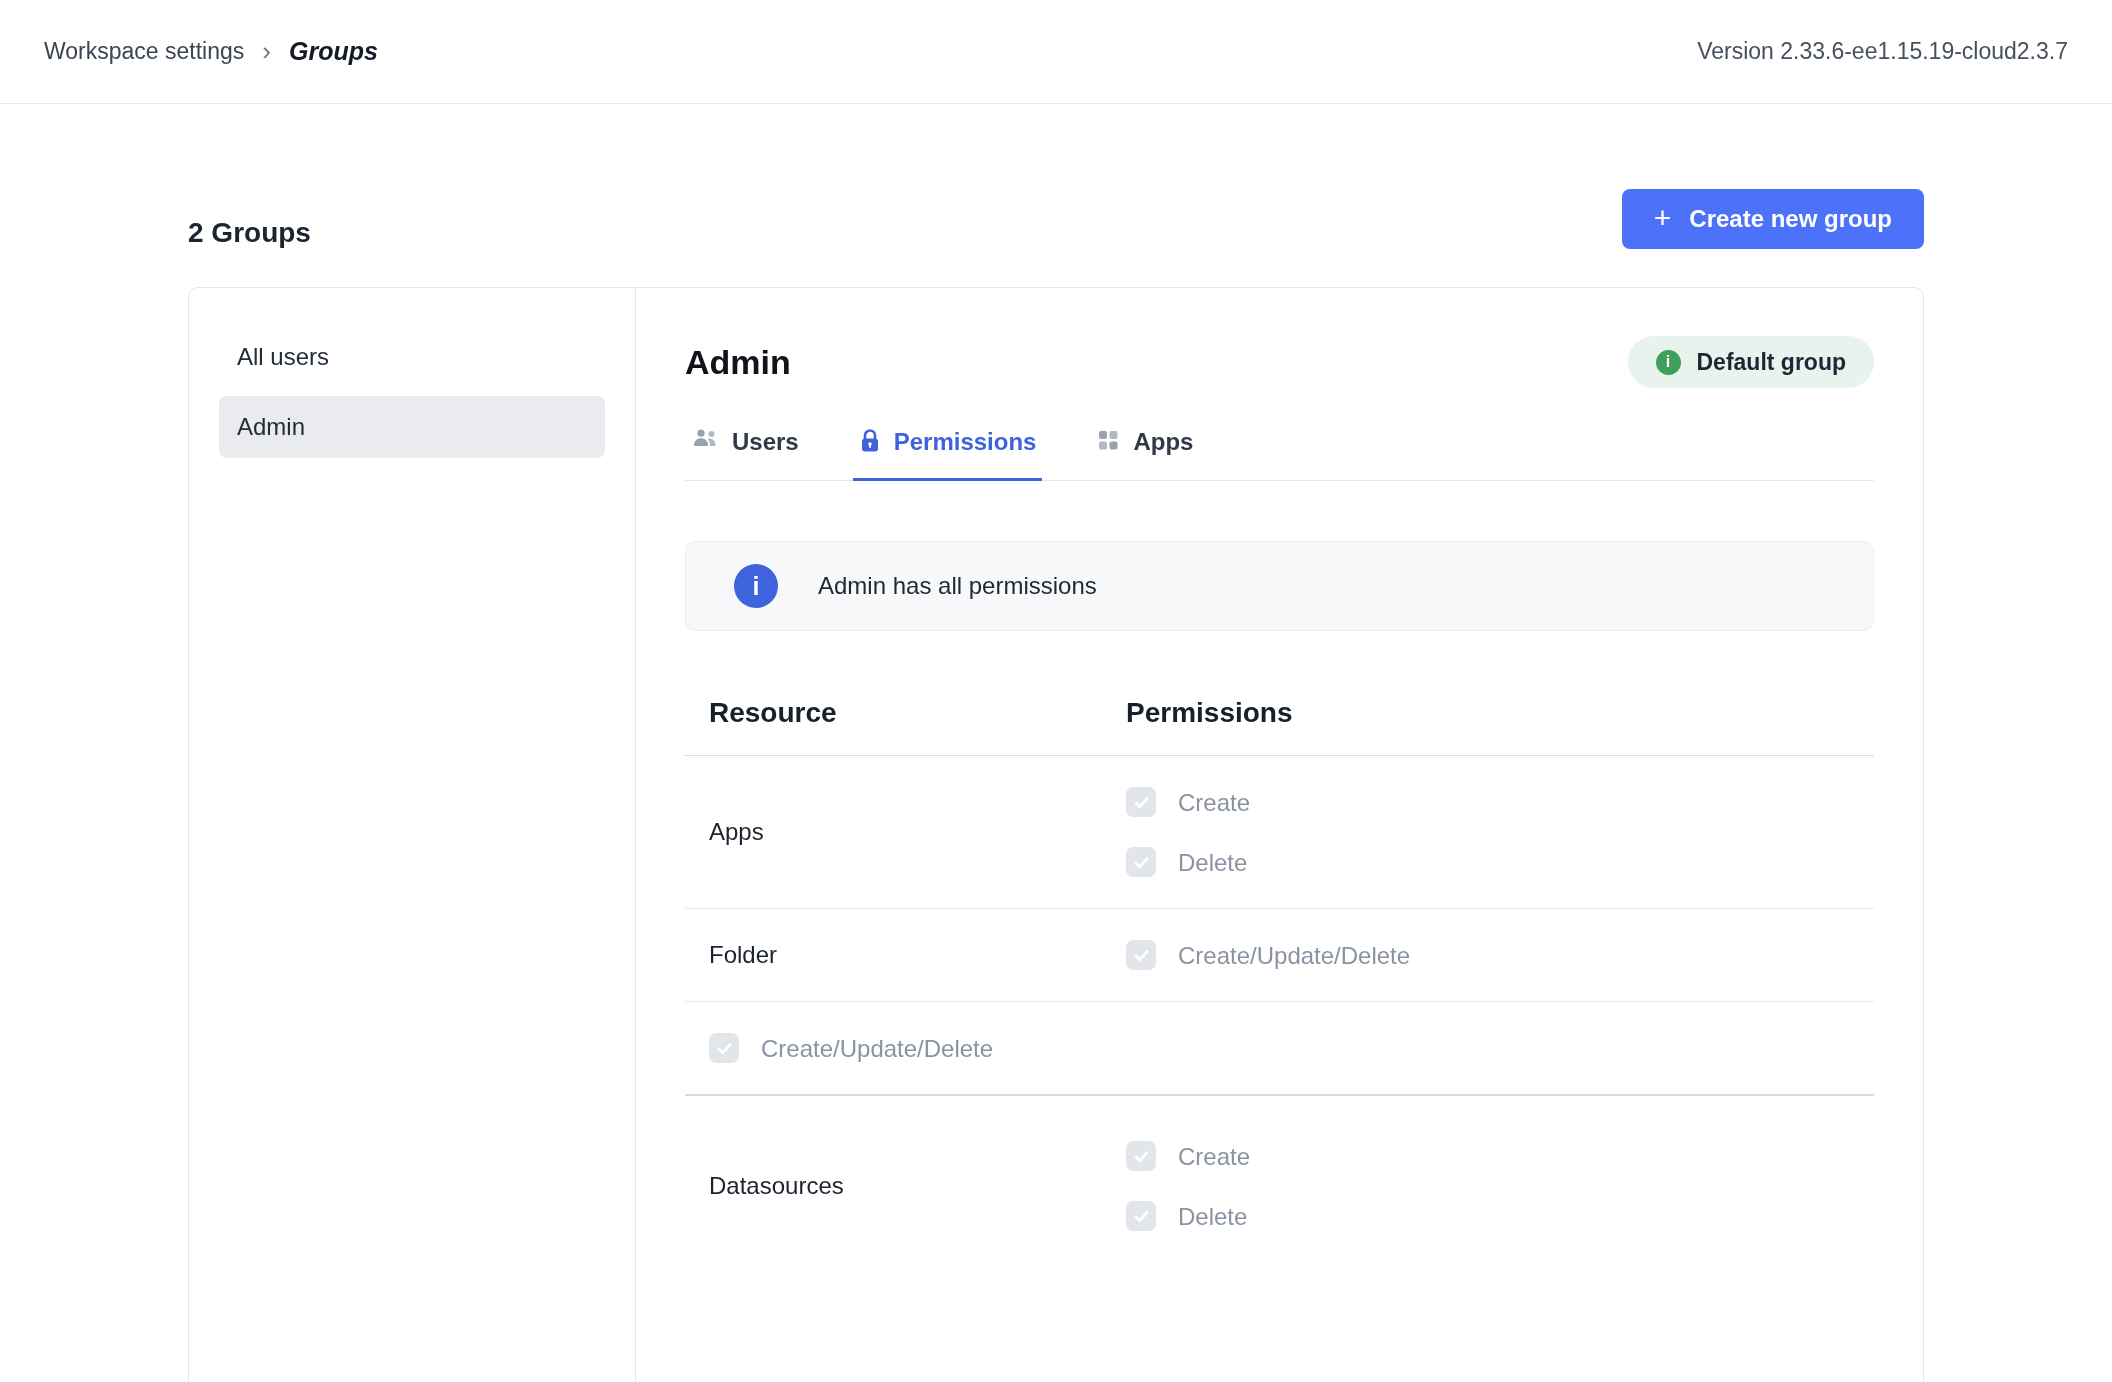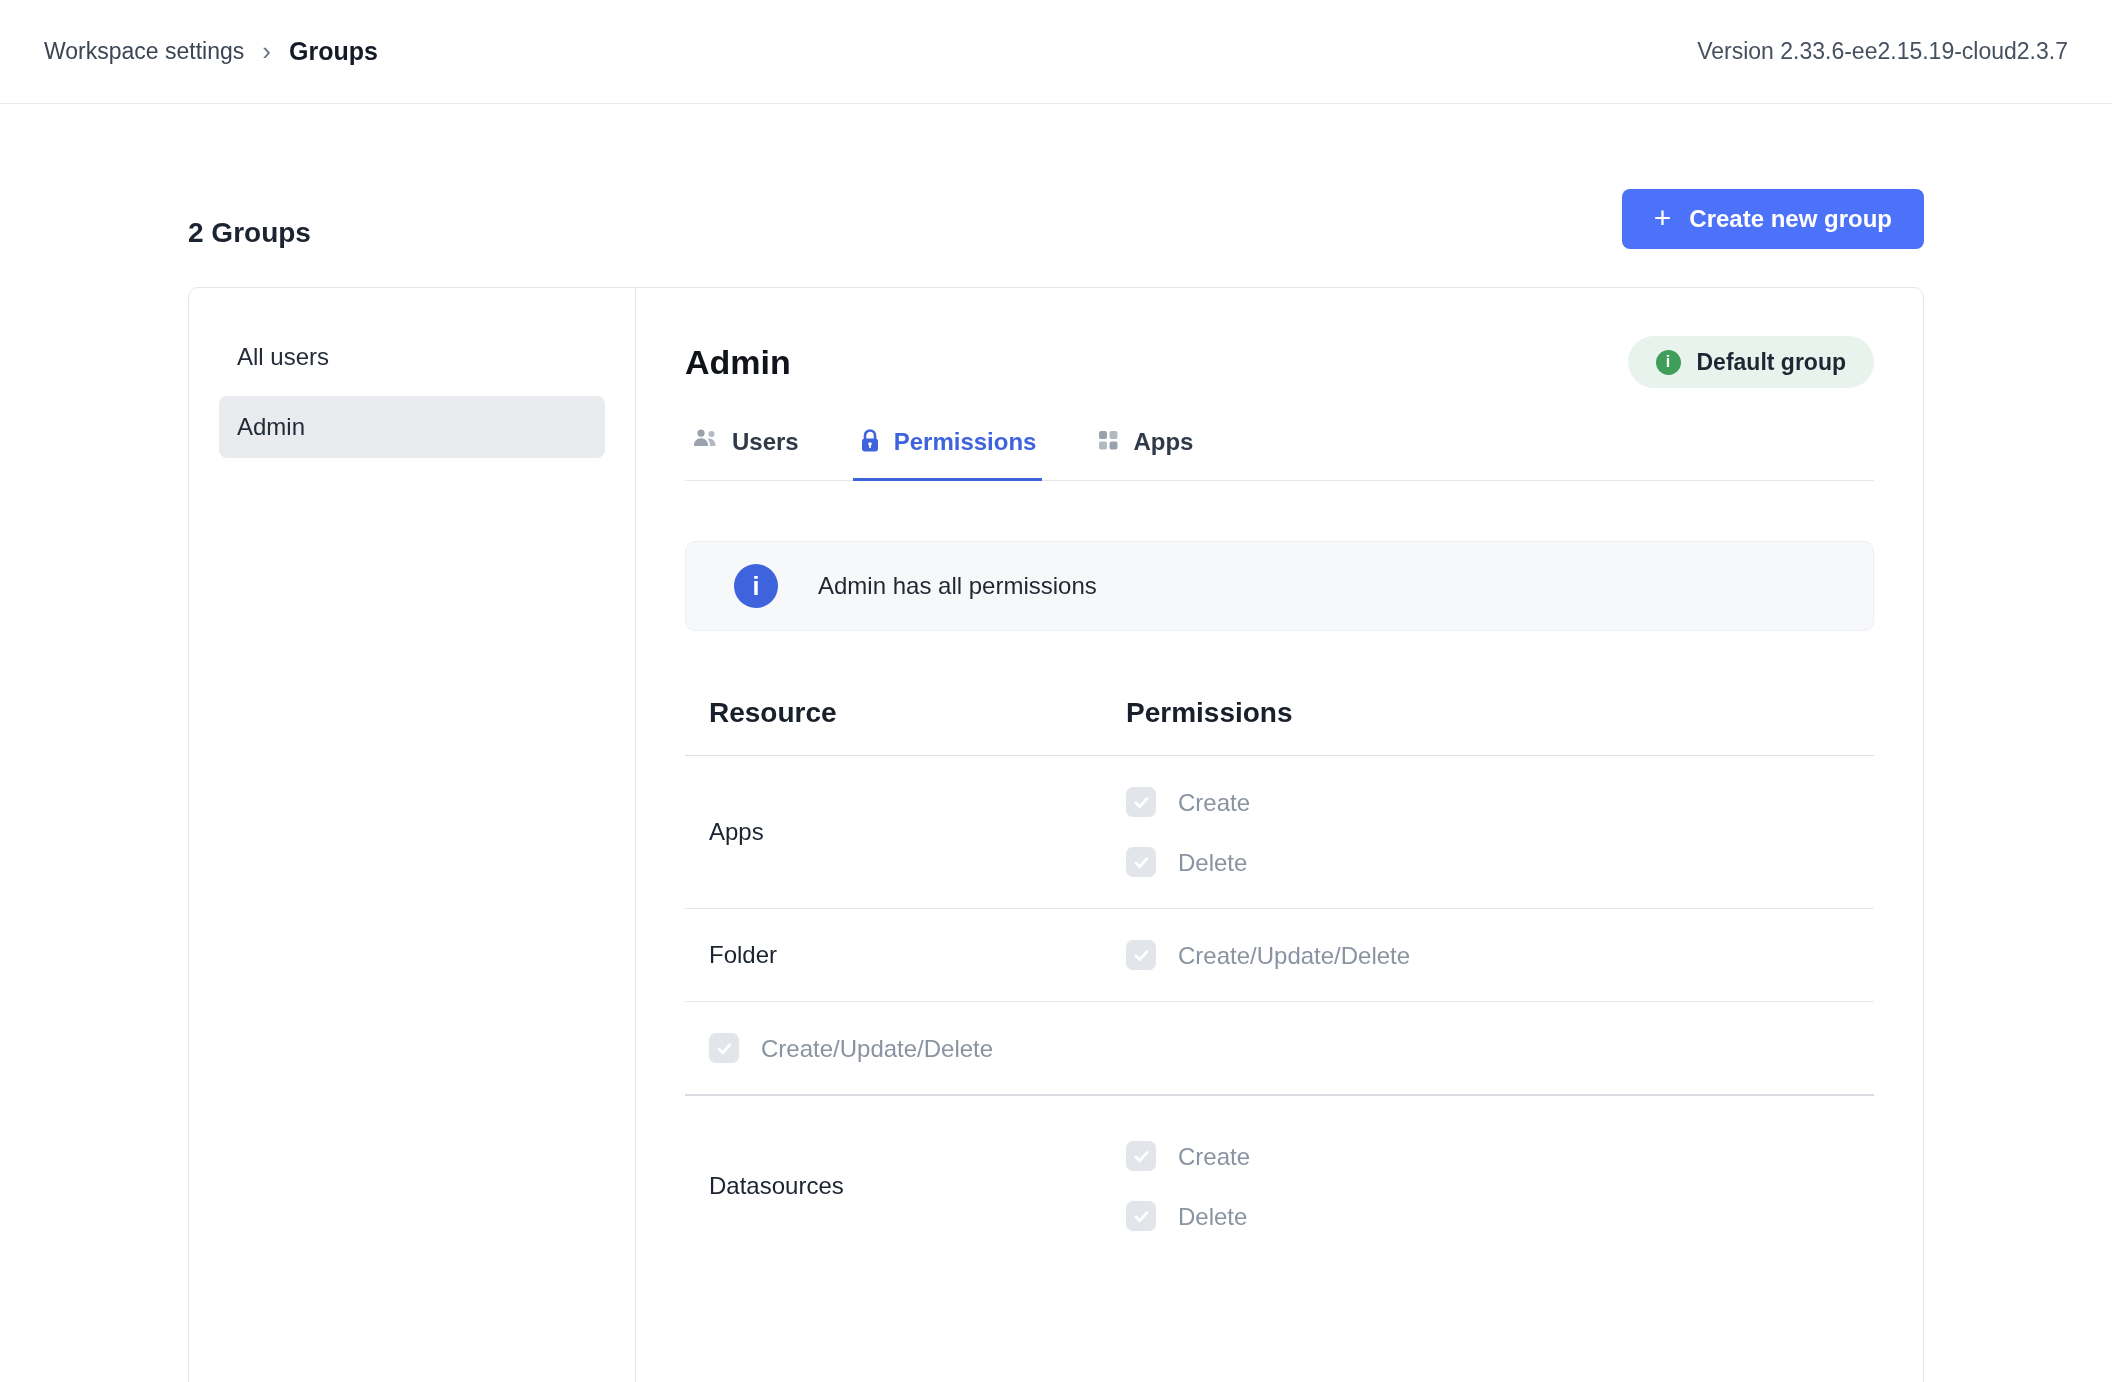--- a/index.html
+++ b/index.html
@@ -31,7 +31,7 @@
   .crumbs { display: flex; align-items: center; font-size: 23px; color: #3b4554; }
   .crumbs .parent { cursor: pointer; }
   .crumbs .chev { margin: 0 18px; color: #6b7485; font-size: 26px; line-height: 1; transform: translateY(-1px); }
-  .crumbs .current { font-weight: 700; font-size: 25px; color: #141a28; }
+  .crumbs .current { font-weight: 700; font-size: 25px; color: #141a28; font-style: italic; }
   .version { font-size: 23px; color: #46505e; }
 
   

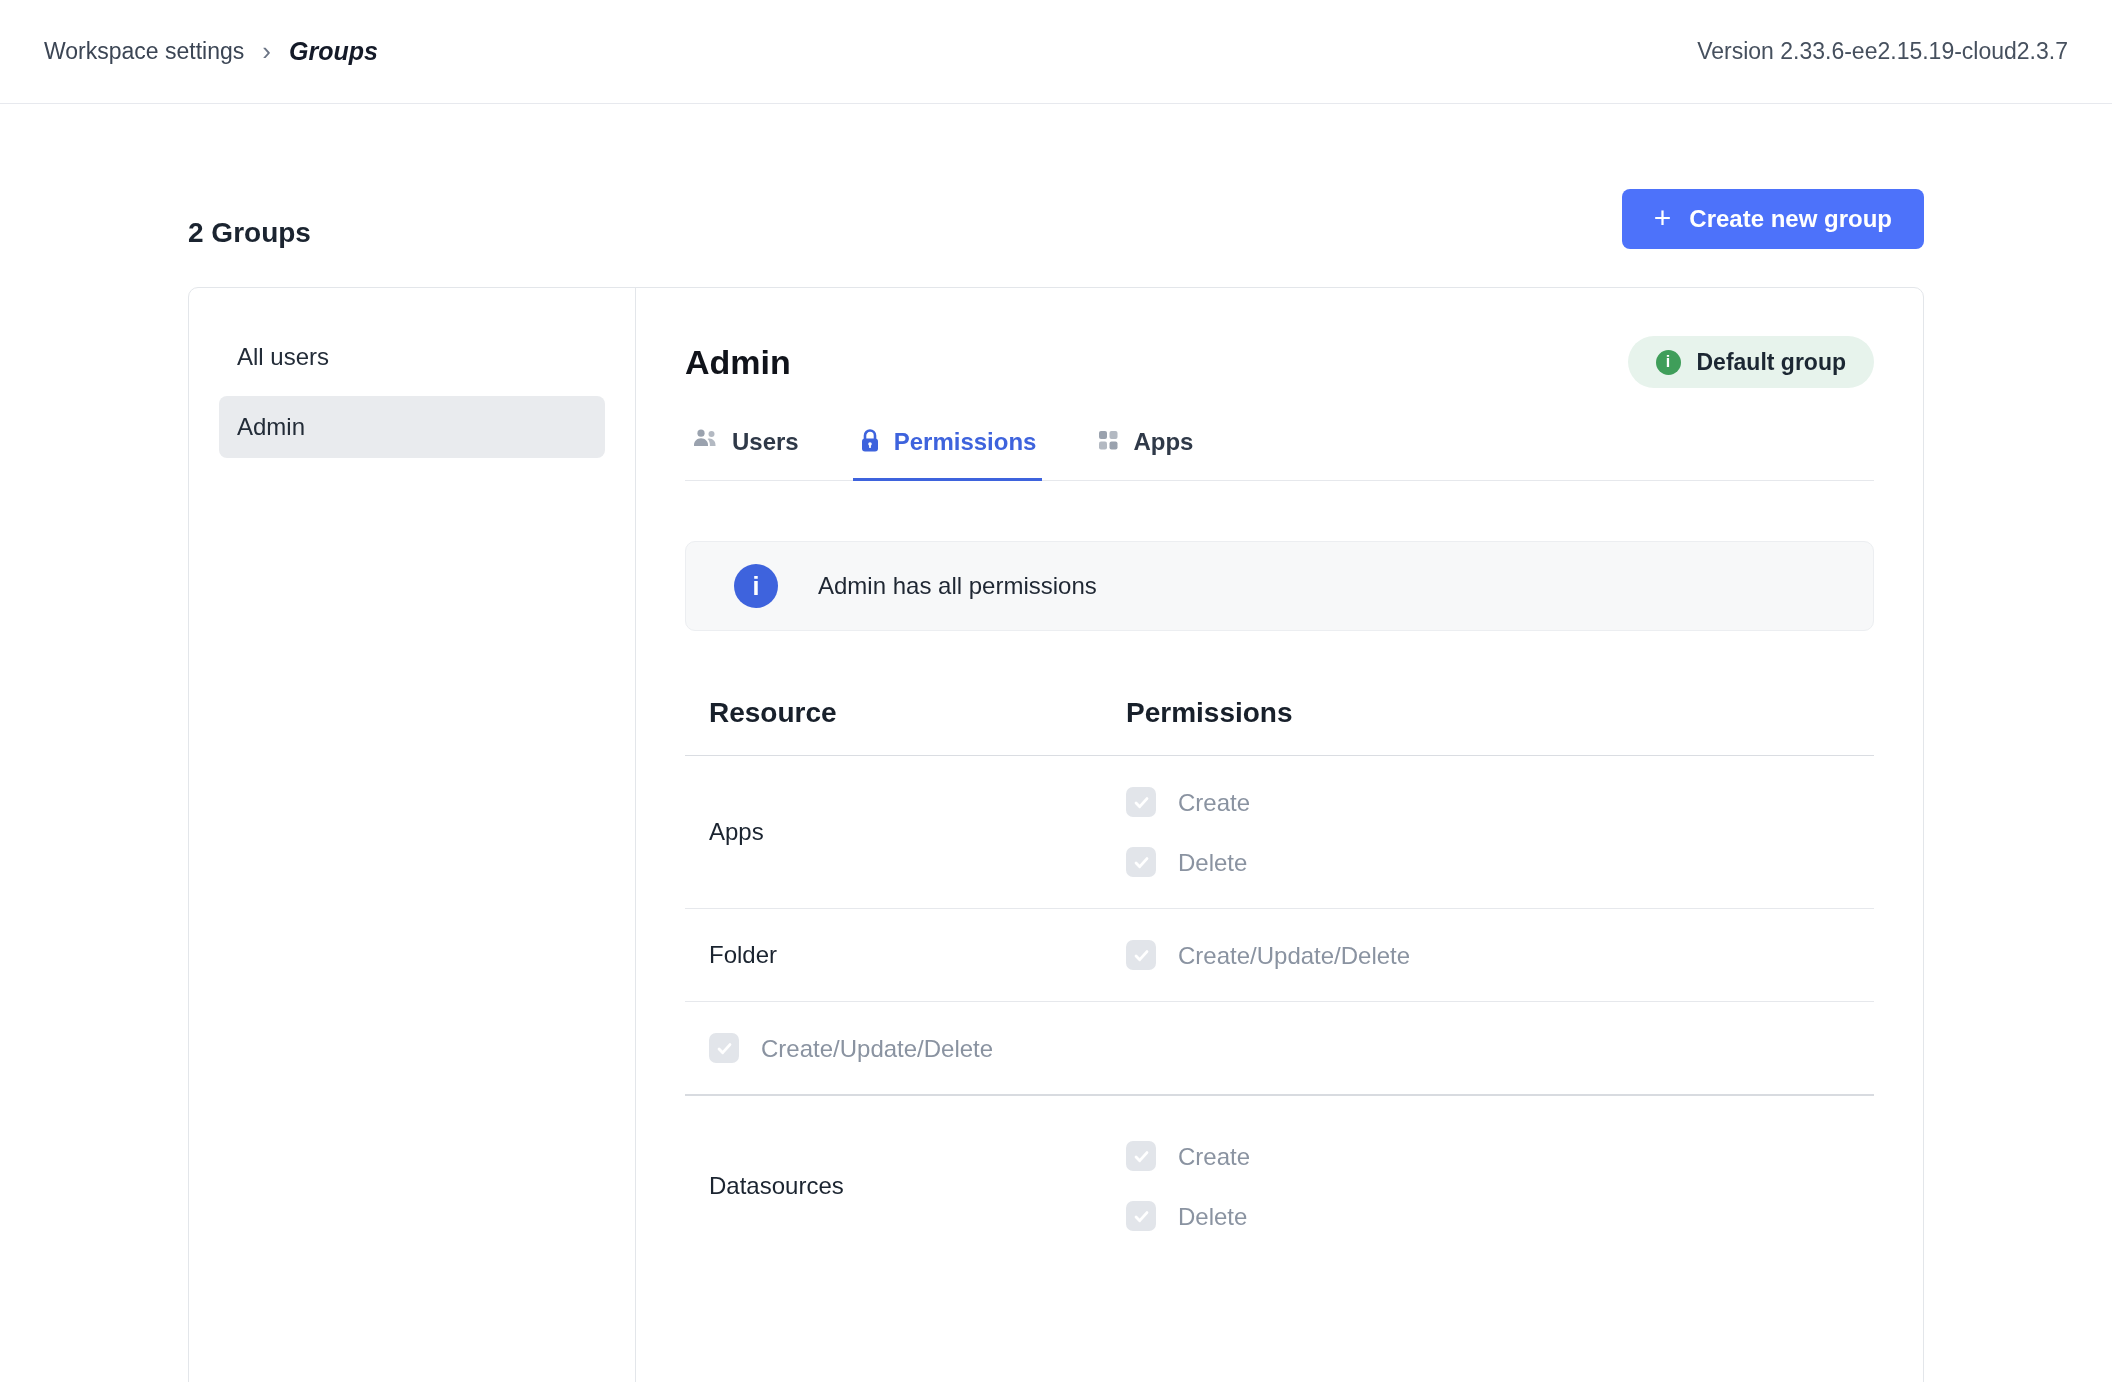--- a/index.html
+++ b/index.html
@@ -164,7 +164,7 @@
     <span class="chev">›</span>
     <span class="current">Groups</span>
   </div>
-  <div class="version">Version 2.33.6-ee2.15.19-cloud2.3.7</div>
+  <div class="version">Version 2.33.6-ee1.15.19-cloud2.3.7</div>
 </header>
 
 <main>

